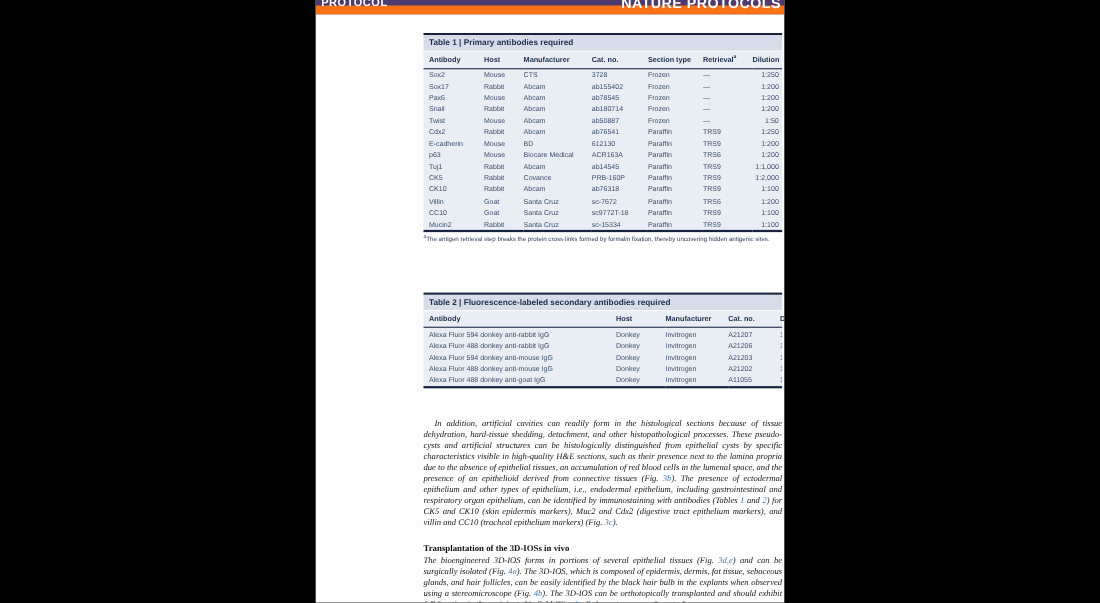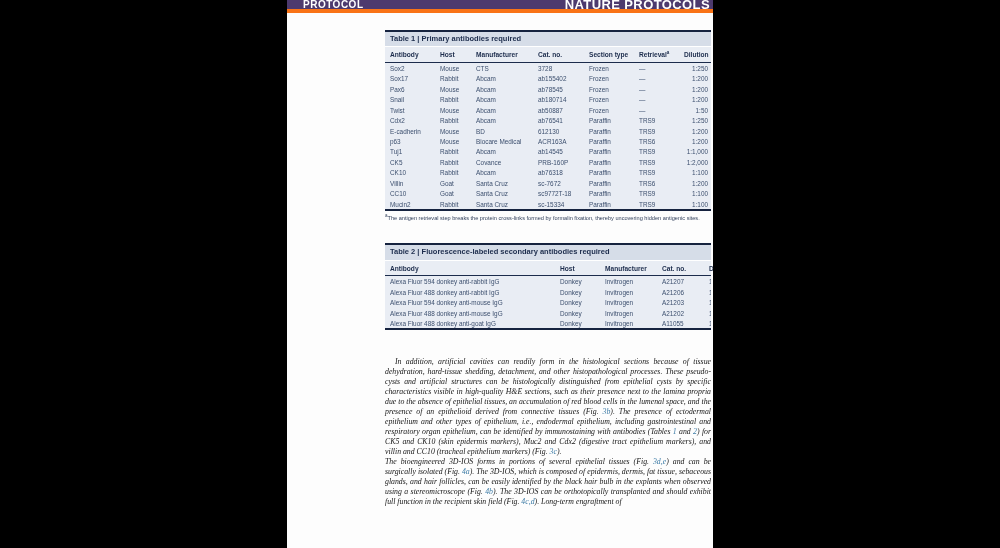--- a/index.html
+++ b/index.html
@@ -8,8 +8,8 @@
   .page{position:absolute;left:287px;top:0;width:426px;height:548px;background:#fdfdfd;overflow:hidden;}
 
   
-  .masthead{height:13px;background:#4d3a6e;border-bottom:4px solid #f97316;
-            display:flex;align-items:center;justify-content:space-between;padding:0 3px 0 16px;box-sizing:border-box;}
+  .masthead{height:13px;background:#4d3a6e;border-bottom:8px solid #f97316;
+            display:flex;align-items:center;justify-content:space-between;padding:0 3px 0 5px;box-sizing:border-box;}
   .masthead .mh-left{color:#fff;font-weight:bold;font-size:10px;letter-spacing:.5px;line-height:1;}
   .masthead .mh-right{color:#fff;font-weight:bold;font-size:13px;letter-spacing:.4px;line-height:1;}
 

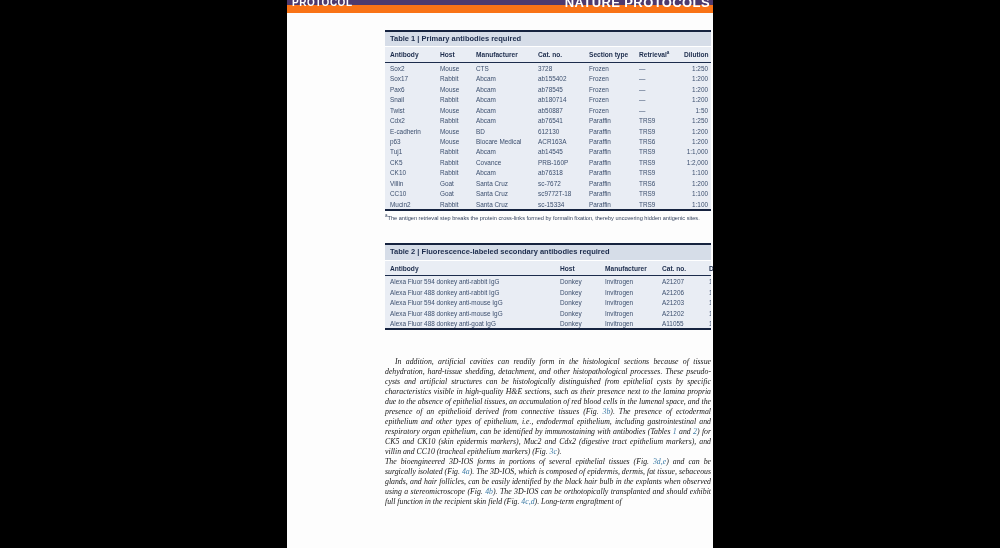--- a/index.html
+++ b/index.html
@@ -17,7 +17,7 @@
 
   
   .table-block{border-top:2px solid #16233f;margin-top:15px;}
-  .tb2{margin-top:22px;}
+  .tb2{margin-top:44px;}
   .table-title{background:#d6dde8;color:#1c2c4c;font-weight:bold;font-size:7.5px;
                padding:3px 0 3px 5px;border-bottom:1px solid #fff;line-height:1.1;}
   table.antibody-table{width:100%;border-collapse:collapse;background:#e9edf4;

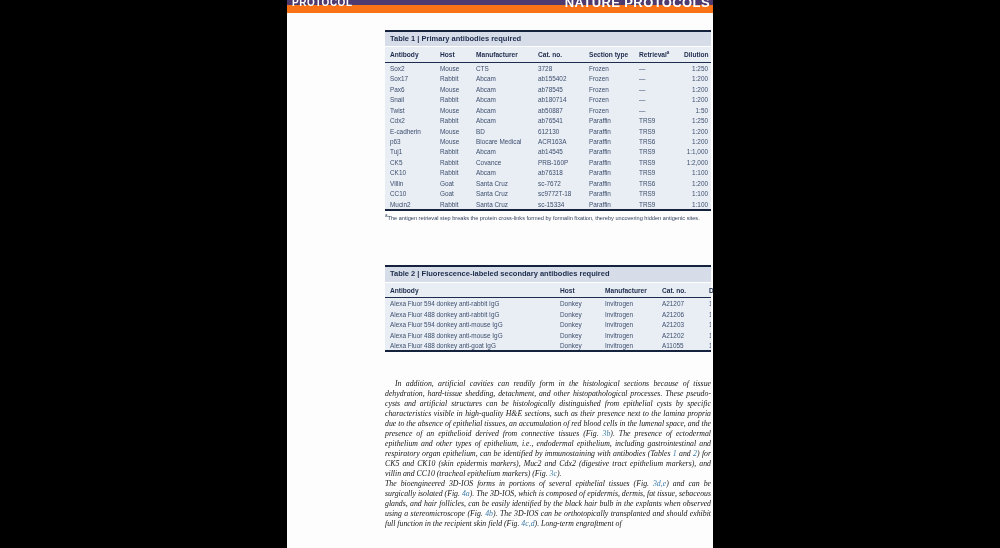--- a/index.html
+++ b/index.html
@@ -268,6 +268,7 @@
 
       <p class="body-para para1 indent"><span>In addition, artificial cavities can readily form in the histological sections because of tissue dehydration, hard-tissue shedding, detachment, and other histopathological processes. These pseudo-cysts and artificial structures can be histologically distinguished from epithelial cysts by specific characteristics visible in high-quality H&amp;E sections, such as their presence next to the lamina propria due to the absence of epithelial tissues, an accumulation of red blood cells in the lumenal space, and the presence of an epithelioid derived from connective tissues (Fig. </span><span class="link">3b</span><span>). The presence of ectodermal epithelium and other types of epithelium, i.e., endodermal epithelium, including gastrointestinal and respiratory organ epithelium, can be identified by immunostaining with antibodies (Tables </span><span class="link">1</span><span> and </span><span class="link">2</span><span>) for CK5 and CK10 (skin epidermis markers), Muc2 and Cdx2 (digestive tract epithelium markers), and villin and CC10 (tracheal epithelium markers) (Fig. </span><span class="link">3c</span><span>).</span></p>
 
+      <h3 class="section-heading">Transplantation of the 3D-IOSs in vivo</h3>
 
       <p class="body-para"><span>The bioengineered 3D-IOS forms in portions of several epithelial tissues (Fig. </span><span class="link">3d,e</span><span>) and can be surgically isolated (Fig. </span><span class="link">4a</span><span>). The 3D-IOS, which is composed of epidermis, dermis, fat tissue, sebaceous glands, and hair follicles, can be easily identified by the black hair bulb in the explants when observed using a stereomicroscope (Fig. </span><span class="link">4b</span><span>). The 3D-IOS can be orthotopically transplanted and should exhibit full function in the recipient skin field (Fig. </span><span class="link">4c,d</span><span>). Long-term engraftment of</span></p>
 

